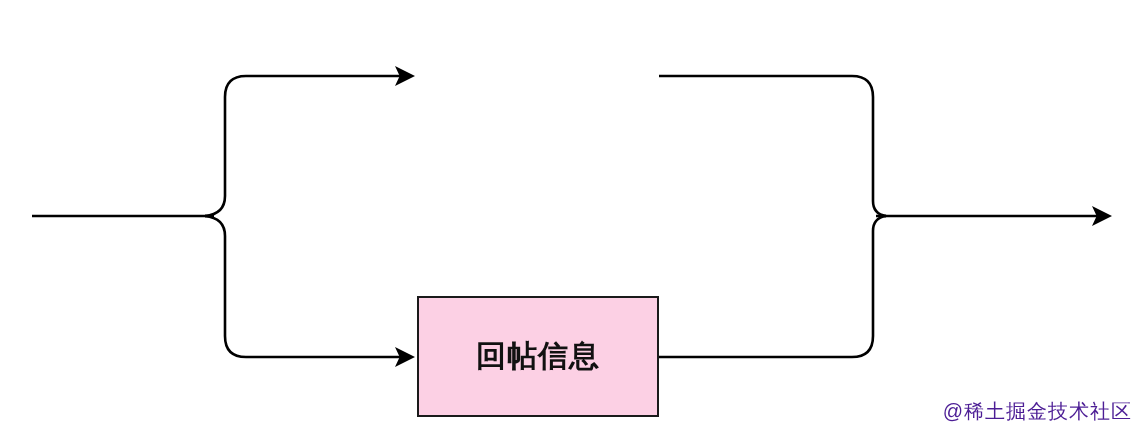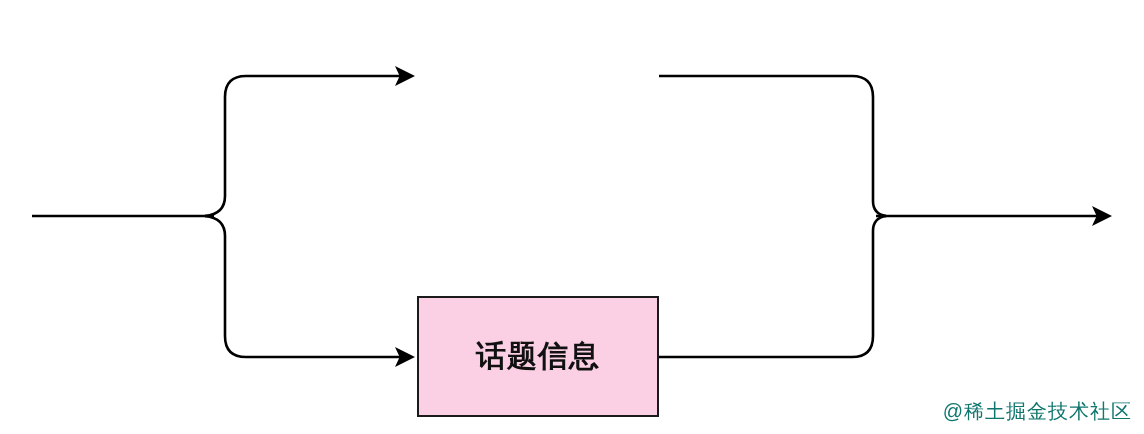--- a/index.html
+++ b/index.html
@@ -79,7 +79,7 @@
 
 
   <div class="node node-reply">
-    <span class="node-label">话题信息</span>
+    <span class="node-label">回帖信息</span>
   </div>
 
   <div class="watermark">@稀土掘金技术社区</div>

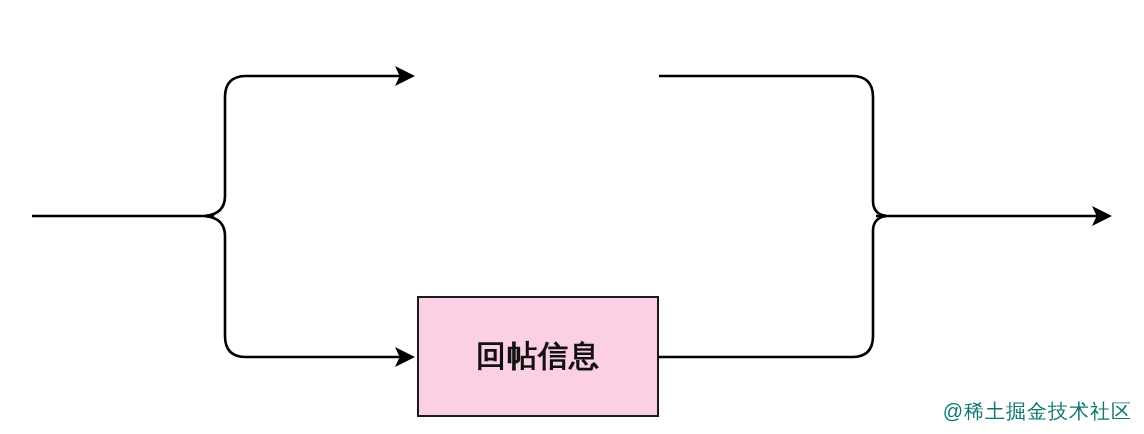--- a/index.html
+++ b/index.html
@@ -47,7 +47,7 @@
     right: 12px;
     top: 398px;
     font-size: 20px;
-    color: #0f766e;
+    color: #4c1d95;
     letter-spacing: 1px;
     white-space: nowrap;
   }

